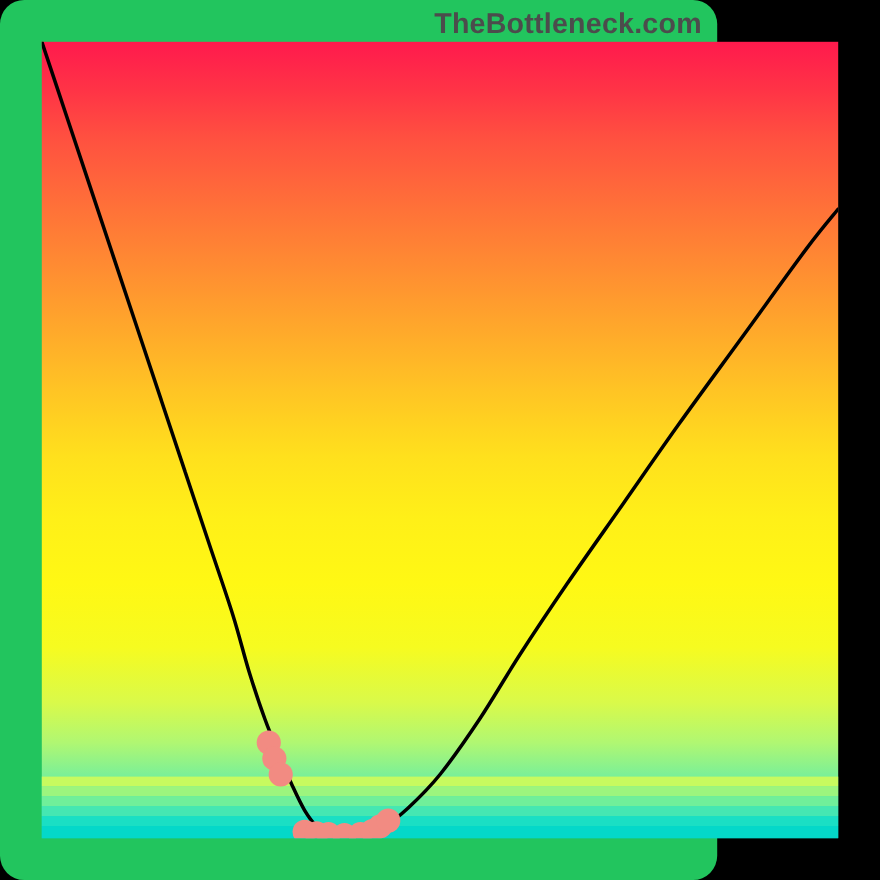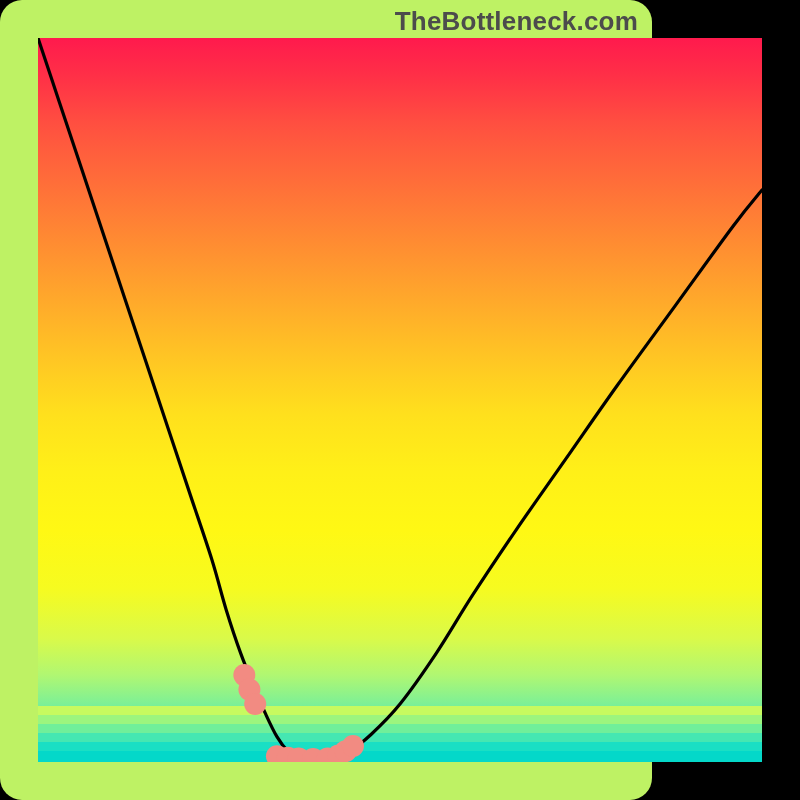--- a/index.html
+++ b/index.html
@@ -15,7 +15,7 @@
     position: relative;
     width: 652px;
     height: 800px;
-    background: #bef264;
+    background: #22c55e;
     border-radius: 22px;
   }
   .watermark {

